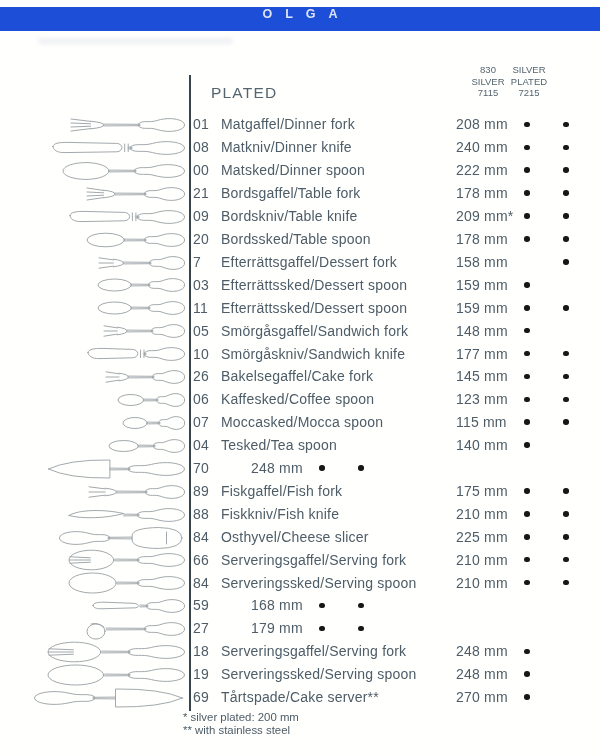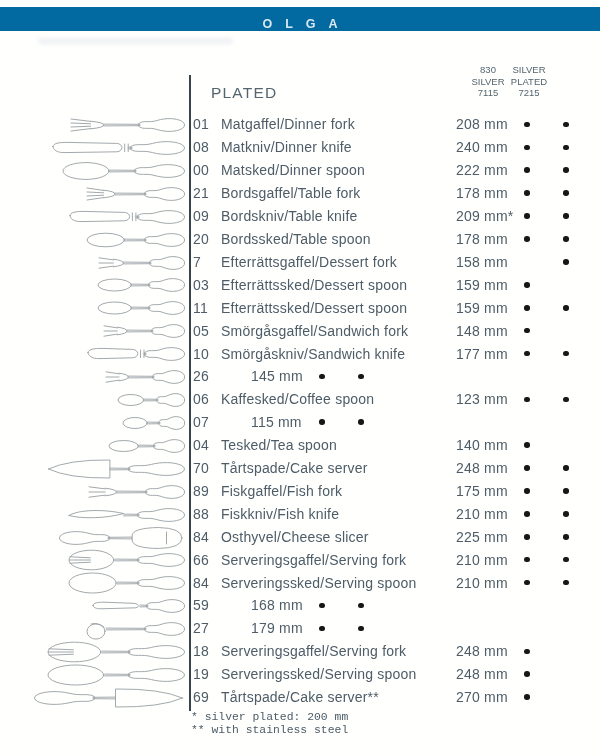--- a/index.html
+++ b/index.html
@@ -5,8 +5,8 @@
   html,body{margin:0;padding:0;background:#fff;}
   .page{position:relative;width:600px;height:756px;background:#fffffe;overflow:hidden;
         font-family:"Liberation Sans", sans-serif;}
-  .band{position:absolute;left:0;top:7px;width:600px;height:24px;background:#0369a1;
-        display:flex;align-items:flex-end;justify-content:center;}
+  .band{position:absolute;left:0;top:7px;width:600px;height:24px;background:#1d4ed8;
+        display:flex;align-items:flex-start;justify-content:center;}
   .brand{color:rgba(255,255,255,.85);font-size:12.5px;font-weight:bold;
          letter-spacing:13px;margin-right:-13px;}
   .ghost{position:absolute;left:38px;top:38px;width:195px;height:6px;background:#edf0f1;

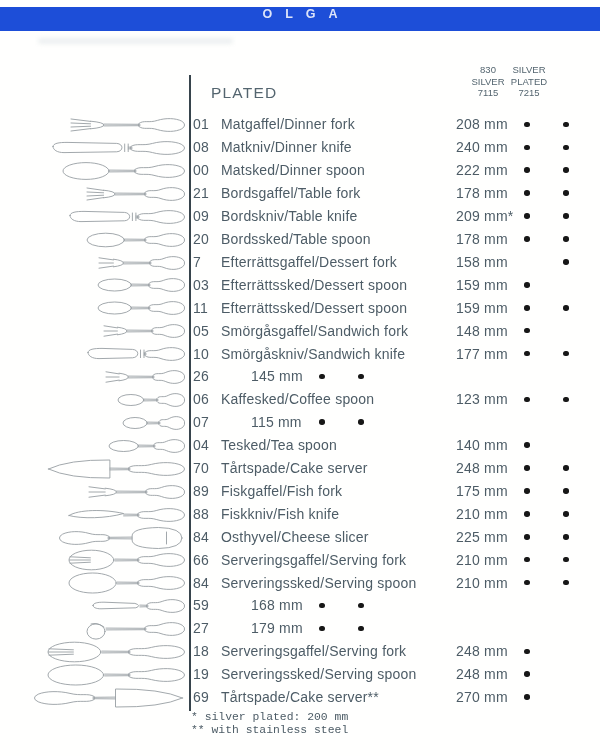--- a/index.html
+++ b/index.html
@@ -432,6 +432,7 @@
       </div>
       <div class="row">
         <span class="code">26</span>
+        <span class="name">Bakelsegaffel/Cake fork</span>
         <span class="size">145 mm</span>
         <span class="cell ">
           <span class="dot" style="background: rgb(23, 23, 23);"></span>

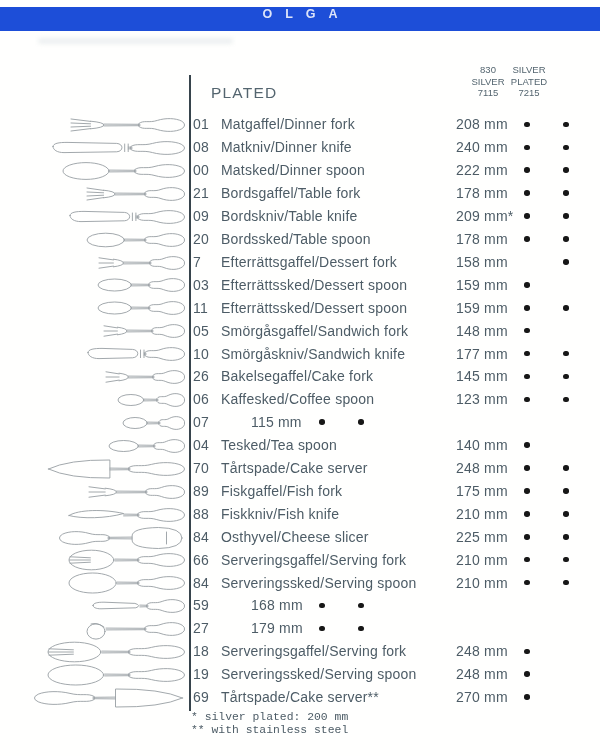--- a/index.html
+++ b/index.html
@@ -454,6 +454,7 @@
       </div>
       <div class="row">
         <span class="code">07</span>
+        <span class="name">Moccasked/Mocca spoon</span>
         <span class="size">115 mm</span>
         <span class="cell ">
           <span class="dot" style="background: rgb(23, 23, 23);"></span>

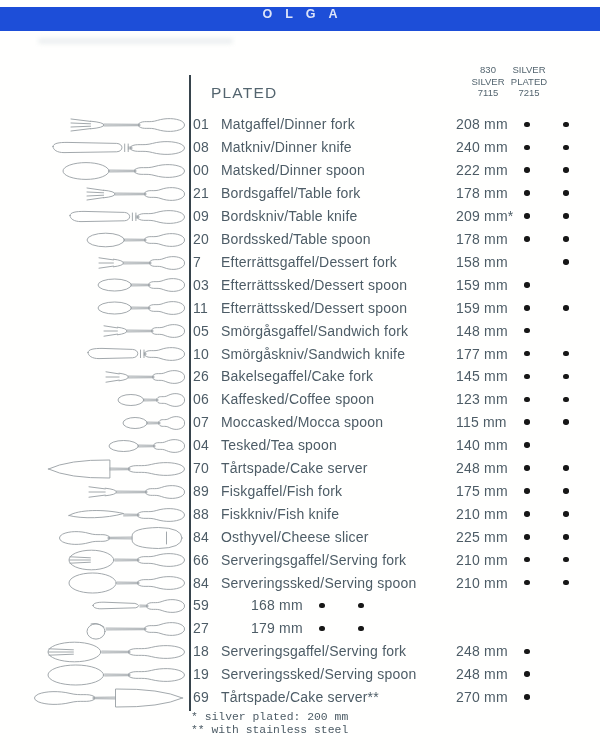--- a/index.html
+++ b/index.html
@@ -474,7 +474,6 @@
       </div>
       <div class="row">
         <span class="code">70</span>
-        <span class="name">Tårtspade/Cake server</span>
         <span class="size">248 mm</span>
         <span class="cell ">
           <span class="dot" style="background: rgb(23, 23, 23);"></span>

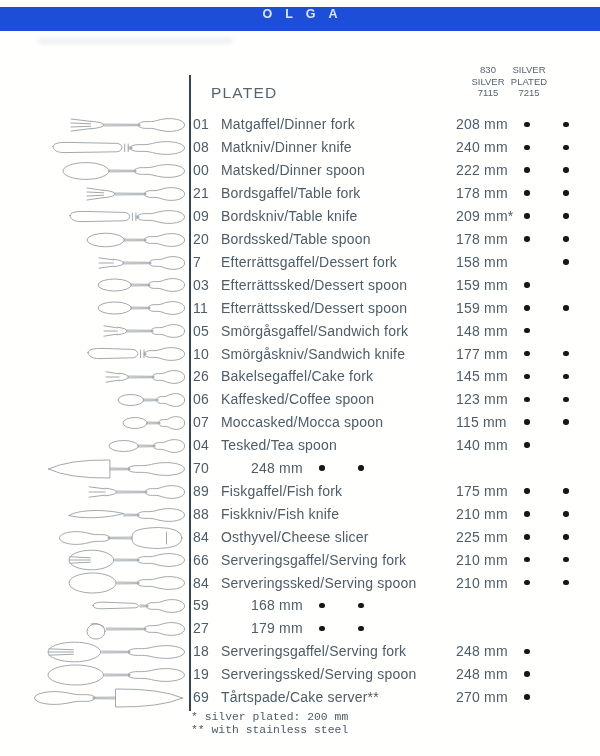--- a/index.html
+++ b/index.html
@@ -29,8 +29,8 @@
   .dot{width:5.6px;height:5.6px;border-radius:50%;background:#171717;}
   .illus{position:absolute;left:0;top:0;width:190px;height:756px;}
   .cut-icon{position:absolute;}
-  .footnotes{position:absolute;left:191px;top:711px;font-size:11.4px;line-height:13px;
-             color:#4d5c66;font-family:Liberation Mono, monospace;}
+  .footnotes{position:absolute;left:183px;top:711px;font-size:11.4px;line-height:13px;
+             color:#4d5c66;}
 </style>
 </head>
 <body>

